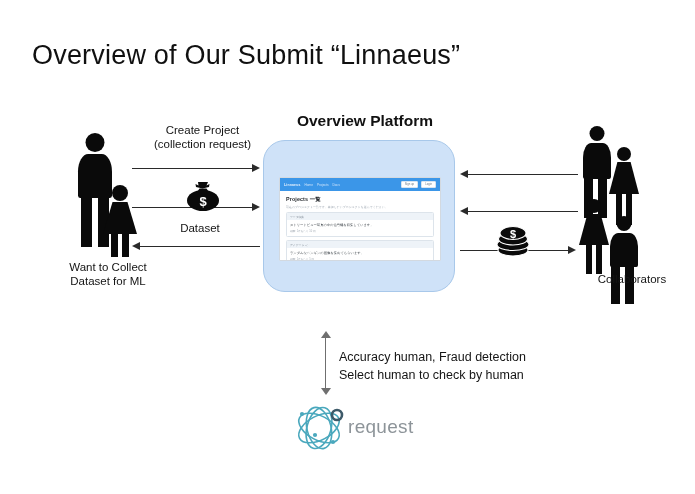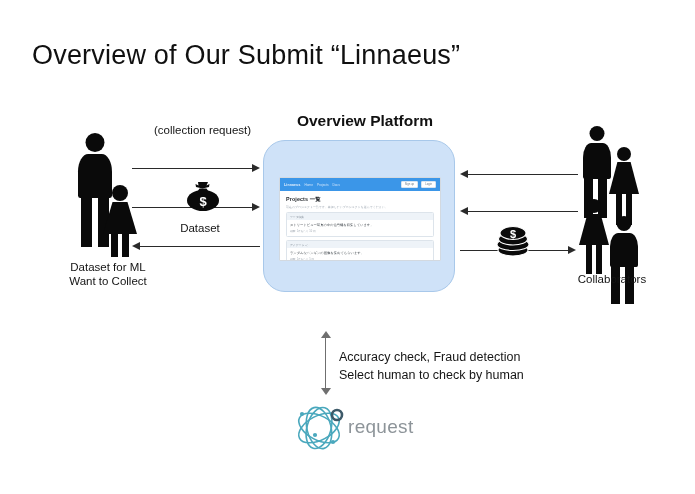--- a/index.html
+++ b/index.html
@@ -227,6 +227,7 @@
   </div>
 
   <div class="arrow-label" style="left:135px;top:124px;width:135px;">
+    <div>Create Project</div>
     <div>(collection request)</div>
   </div>
   <div class="hline" style="left:132px;top:168px;width:120px;"></div>

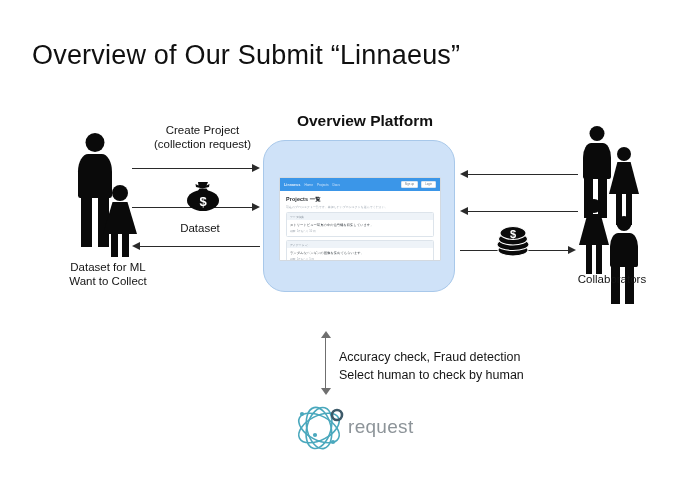--- a/index.html
+++ b/index.html
@@ -193,8 +193,8 @@
   </div>
 
   <div class="group-label" style="left:48px;top:260px;width:120px;">
+    <div>Want to Collect</div>
     <div>Dataset for ML</div>
-    <div>Want to Collect</div>
   </div>
 
   <div class="person man" style="left:579px;top:126px;width:36px;height:92px;">

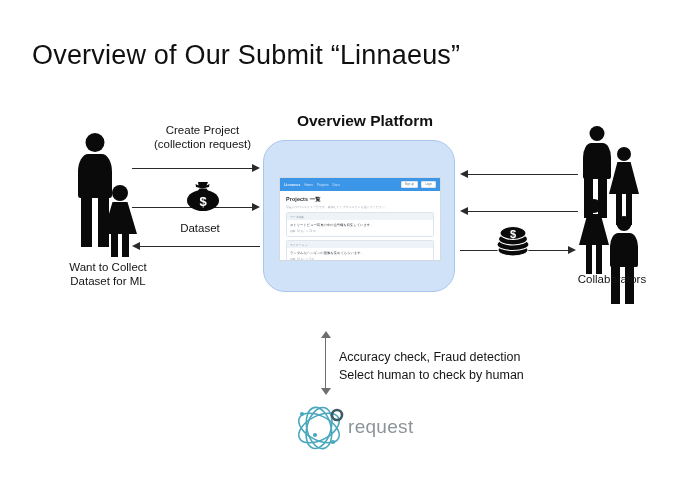--- a/index.html
+++ b/index.html
@@ -222,7 +222,7 @@
     <div class="leg" style="left:19px;top:50px;width:9px;height:38px;"></div>
   </div>
 
-  <div class="group-label" style="left:552px;top:272px;width:120px;">
+  <div class="group-label" style="left:572px;top:272px;width:120px;">
     <div>Collaborators</div>
   </div>
 

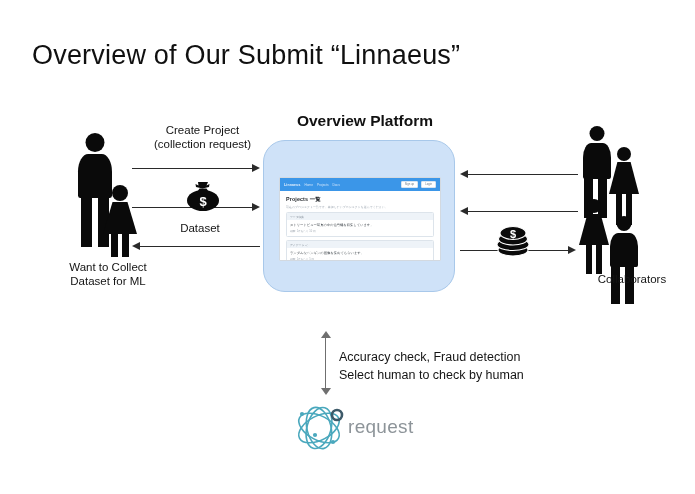--- a/index.html
+++ b/index.html
@@ -273,7 +273,7 @@
   </div>
 
   <div id="ai-note">
-    <div>Accuracy check, Fraud detection</div>
+    <div>Accuracy human, Fraud detection</div>
     <div>Select human to check by human</div>
   </div>
 

